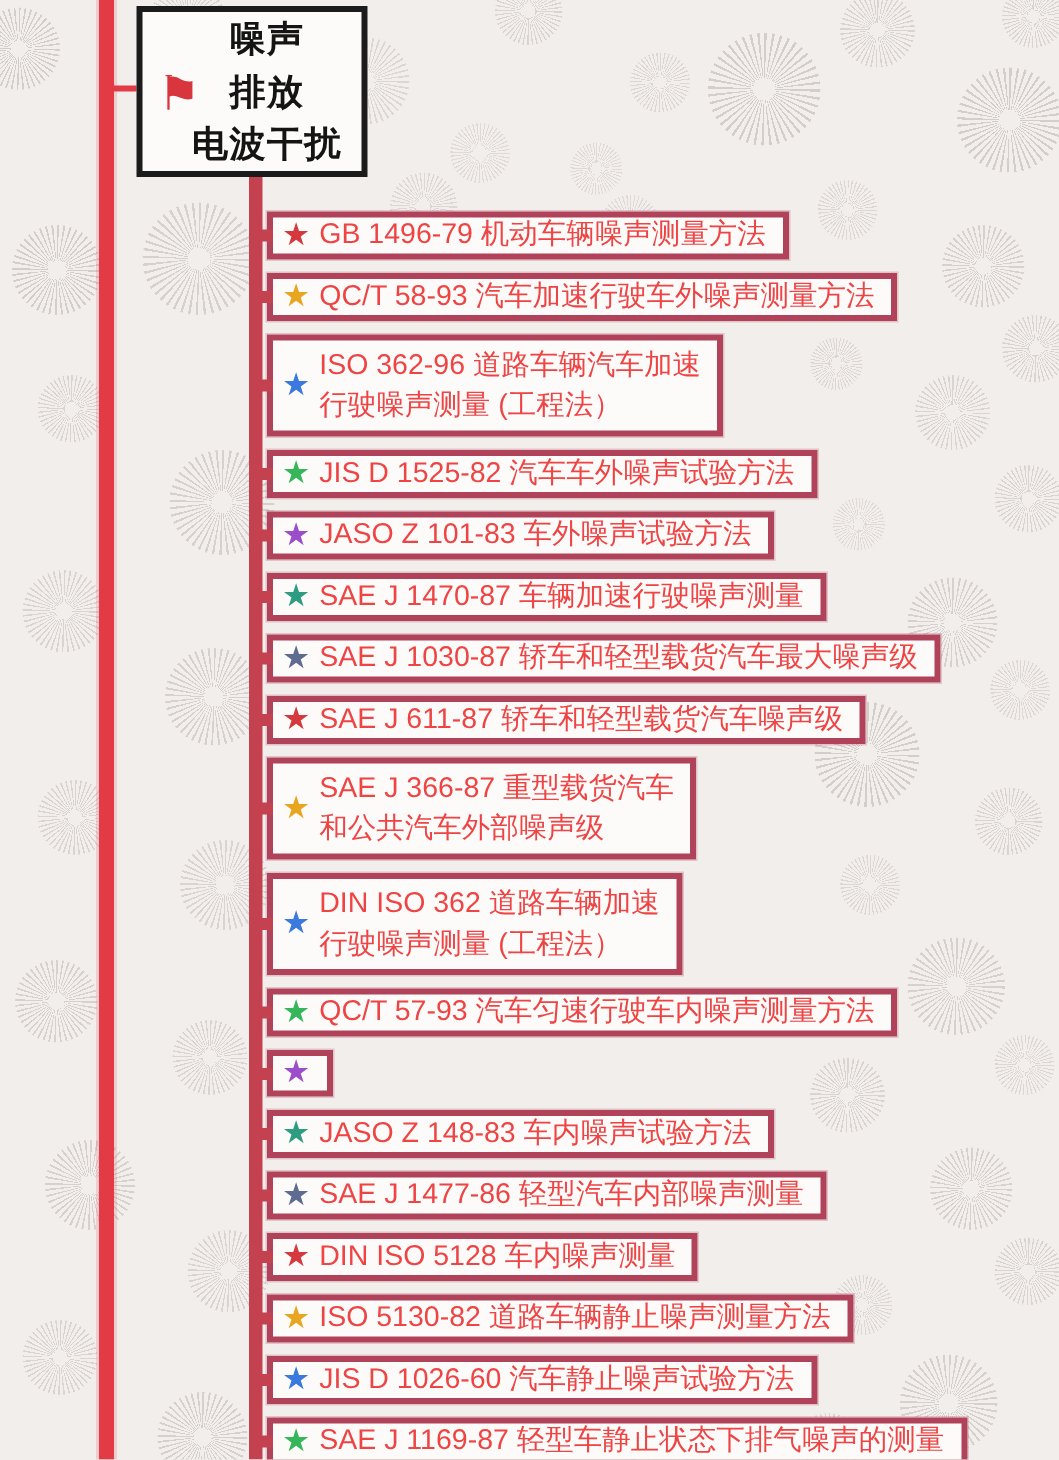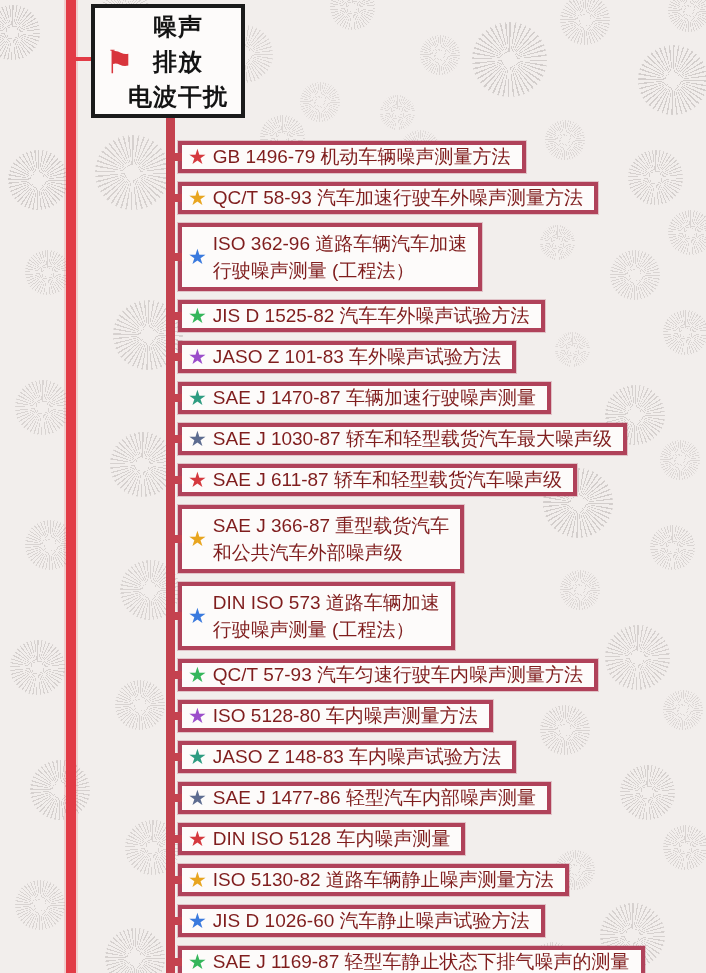--- a/index.html
+++ b/index.html
@@ -68,7 +68,7 @@
   }
   .star{font-size:21px;line-height:21px;transform:translateY(-1px);}
   .label{
-    font-size:19px;line-height:22px;white-space:pre-line;color:#7f1d1d;
+    font-size:19px;line-height:22px;white-space:pre-line;color:#ef4444;
   }
   .item.multi .label{line-height:27px;}
 </style>

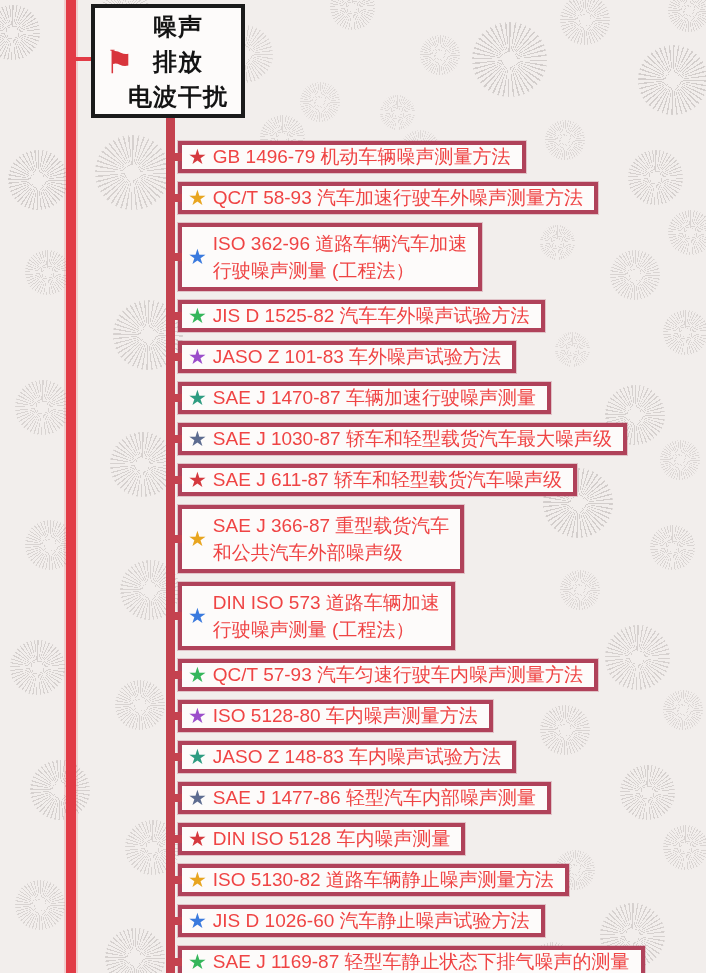--- a/index.html
+++ b/index.html
@@ -180,7 +180,7 @@
       </div>
       <div class="item multi">
         <span class="star" style="color: rgb(58, 122, 222);">★</span>
-        <span class="label">DIN ISO 573 道路车辆加速
+        <span class="label">DIN ISO 362 道路车辆加速
 行驶噪声测量 (工程法）</span>
       </div>
       <div class="item">

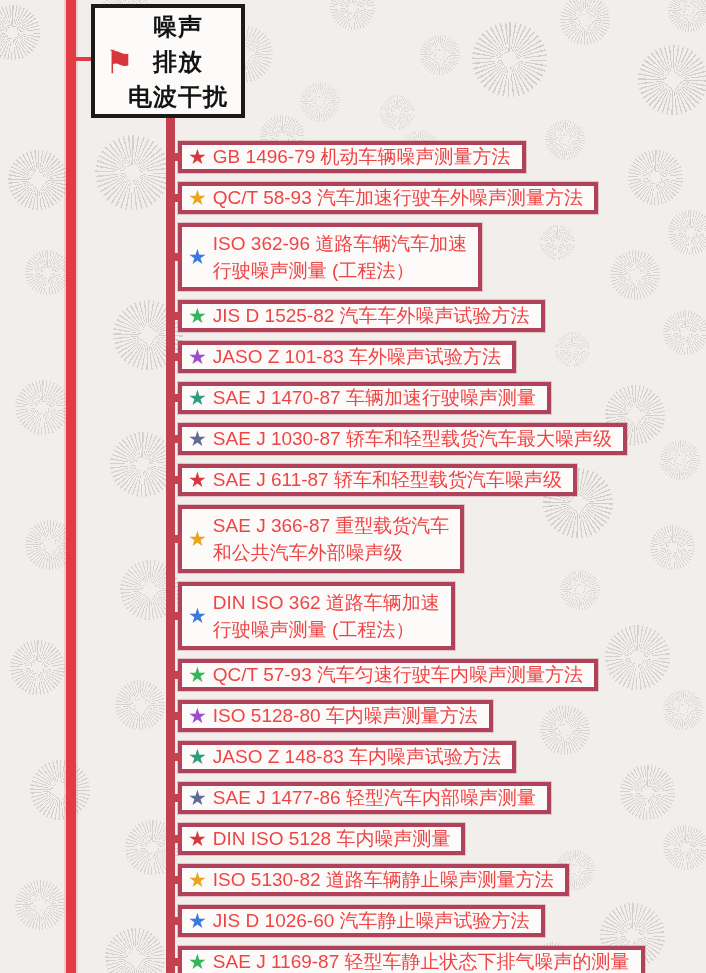--- a/index.html
+++ b/index.html
@@ -189,7 +189,6 @@
       </div>
       <div class="item">
         <span class="star" style="color: rgb(155, 77, 202);">★</span>
-        <span class="label">ISO 5128-80 车内噪声测量方法</span>
       </div>
       <div class="item">
         <span class="star" style="color: rgb(46, 156, 129);">★</span>

